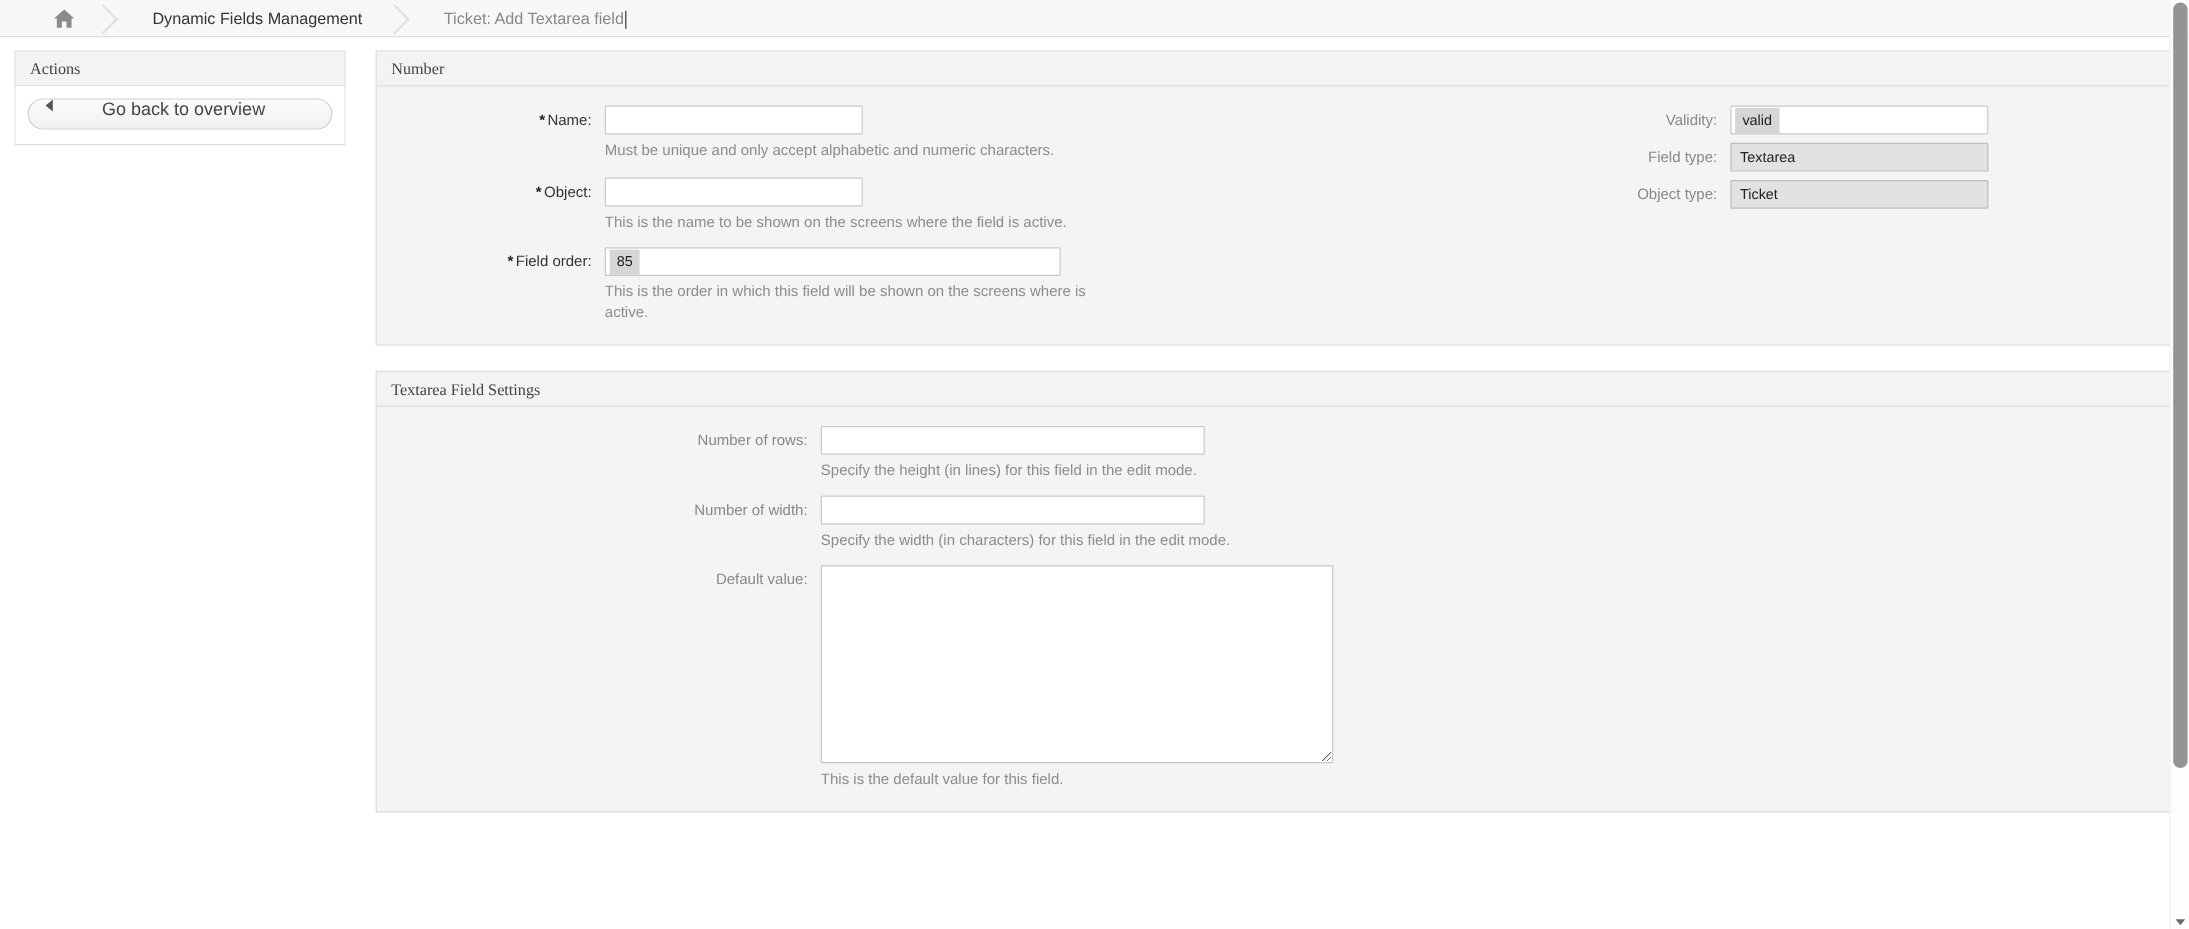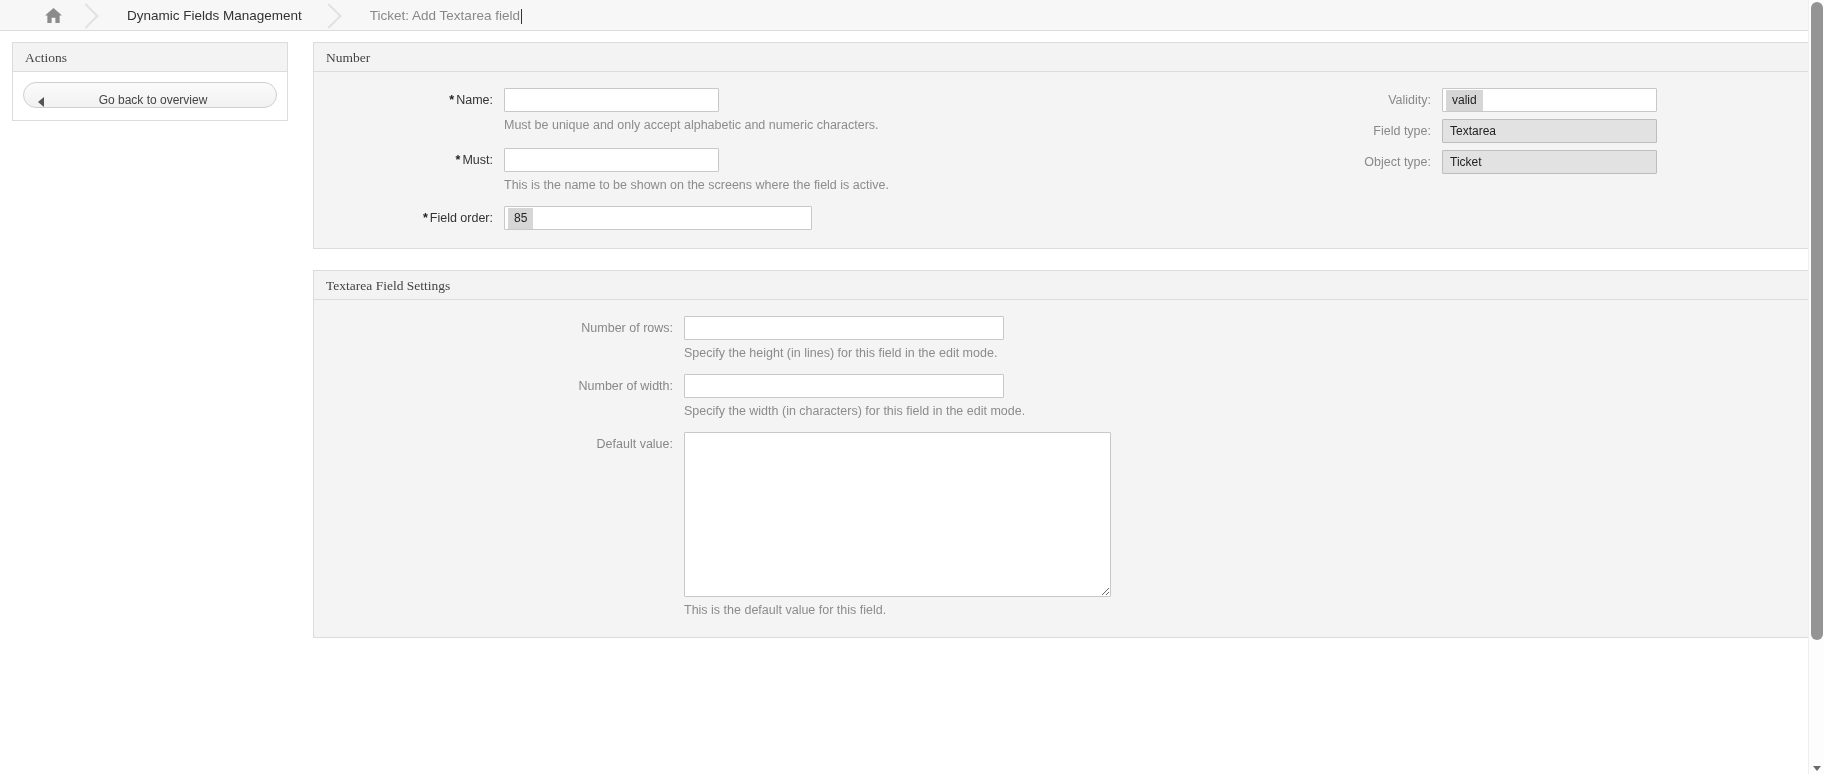--- a/index.html
+++ b/index.html
@@ -87,7 +87,7 @@
   .widget-body { padding: 10px 10px 12px 10px; background:#fff; }
   .action-button {
     display: flex;
-    align-items: flex-end;
+    align-items: flex-start;
     height: 26px;
     width: 100%;
     border: 1px solid #cfcfcf;
@@ -95,7 +95,7 @@
     border-radius: 13px;
     cursor: pointer;
     position: relative;
-    font-size: 12px;
+    font-size: 15px;
     color: #444;
   }
   .action-button .arrow-left {

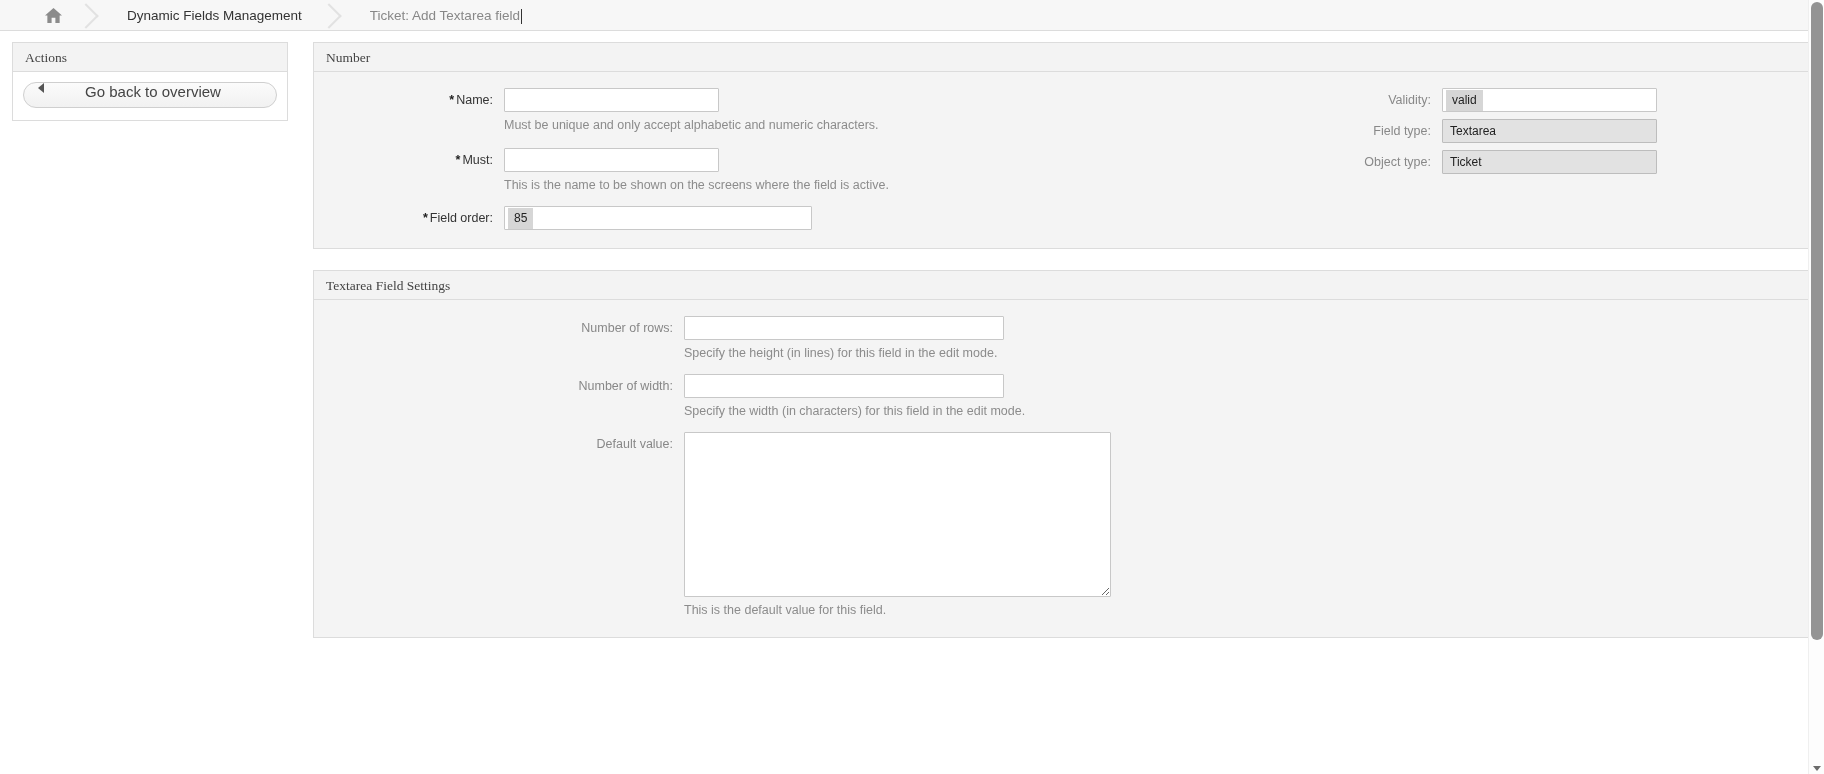--- a/index.html
+++ b/index.html
@@ -293,7 +293,7 @@
 
               <div class="row">
                 <div class="label dark">
-                  <span class="req">*</span><span>Must:</span>
+                  <span class="req">*</span><span>Object:</span>
                 </div>
                 <div class="field">
                   <input class="inp" type="text" value="" style="">

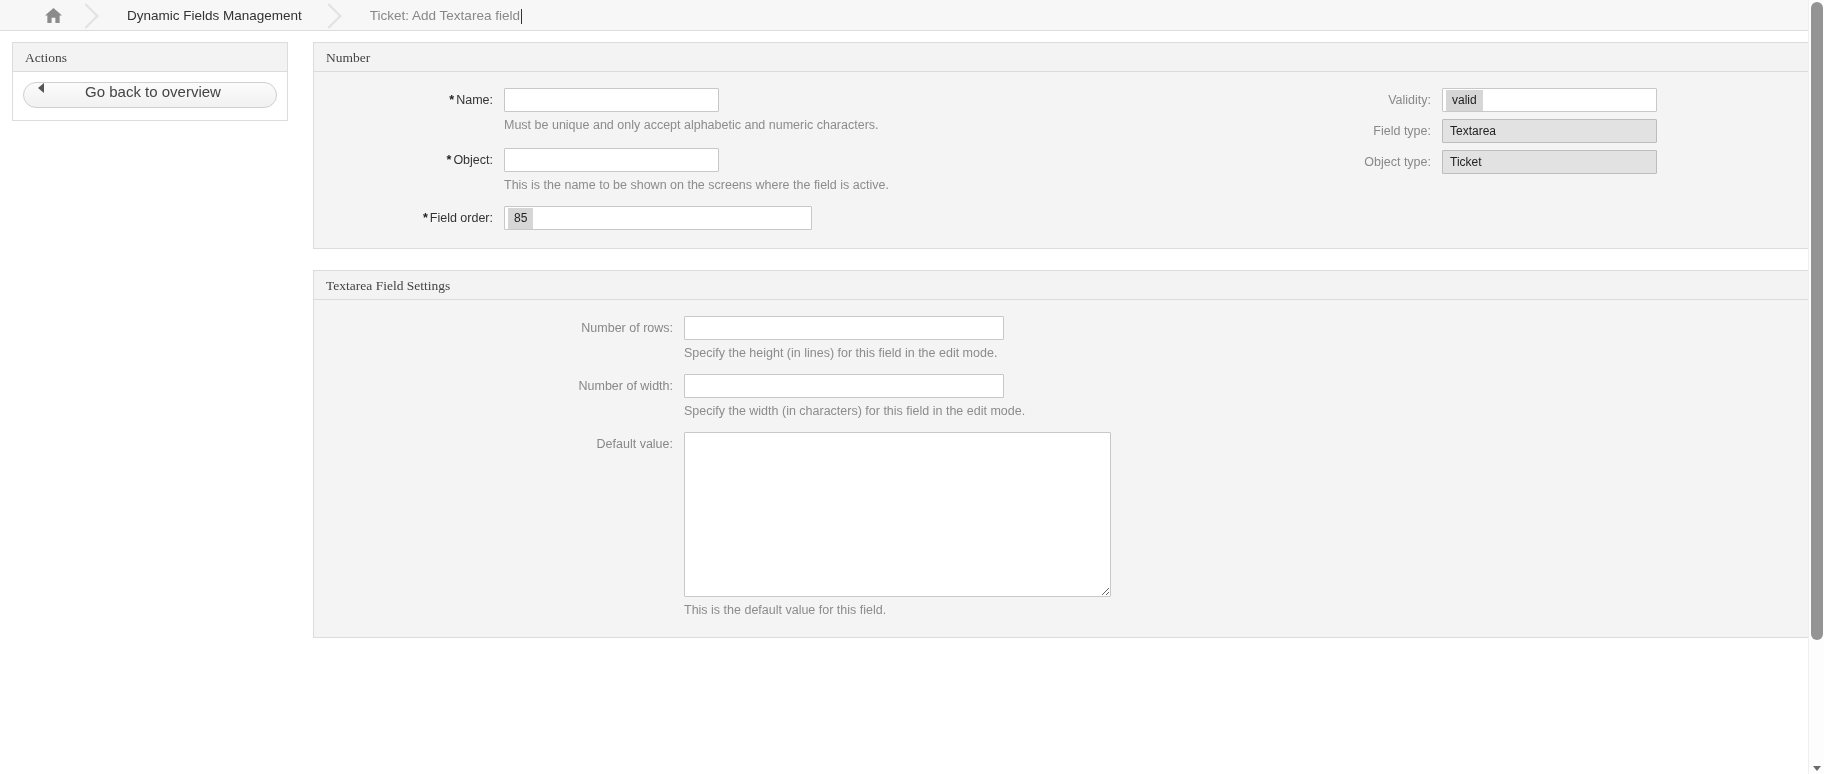--- a/index.html
+++ b/index.html
@@ -308,7 +308,7 @@
                   <span class="req">*</span><span>Field order:</span>
                 </div>
                 <div class="field">
-                  <div class="sel num" style="width:308px">
+                  <div class="sel num" style="width:380px">
                     <span class="token">85</span>
                   </div>
                 </div>

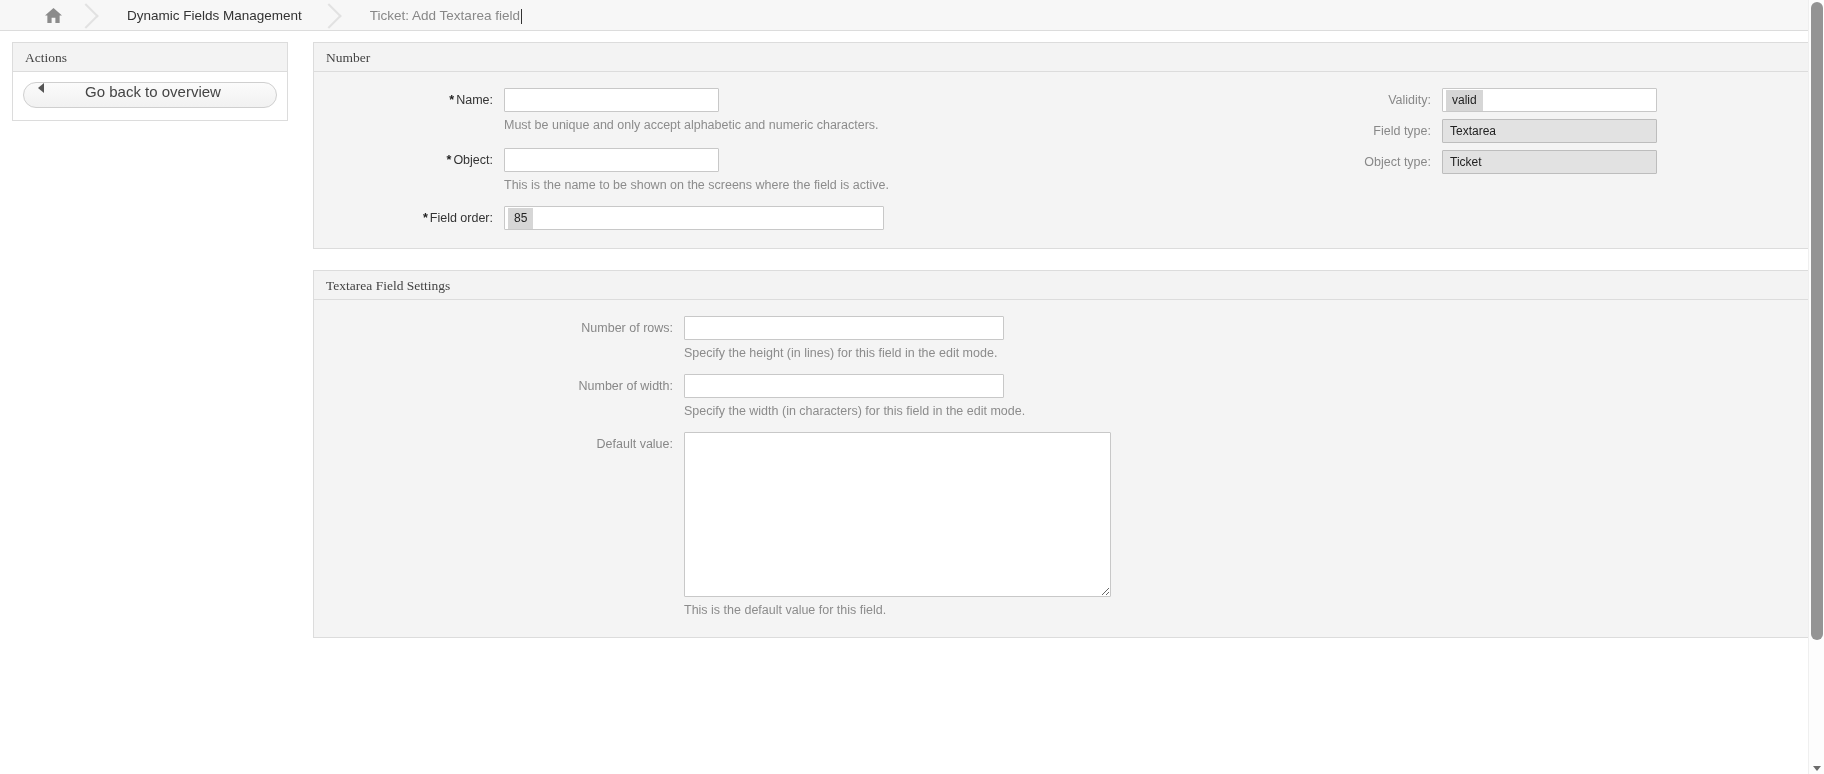--- a/index.html
+++ b/index.html
@@ -311,6 +311,7 @@
                   <div class="sel num" style="width:380px">
                     <span class="token">85</span>
                   </div>
+                  <div class="hint">This is the order in which this field will be shown on the screens where is active.</div>
                 </div>
               </div>
 

